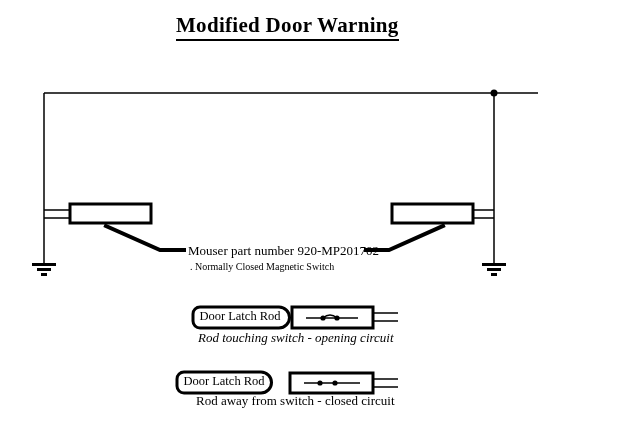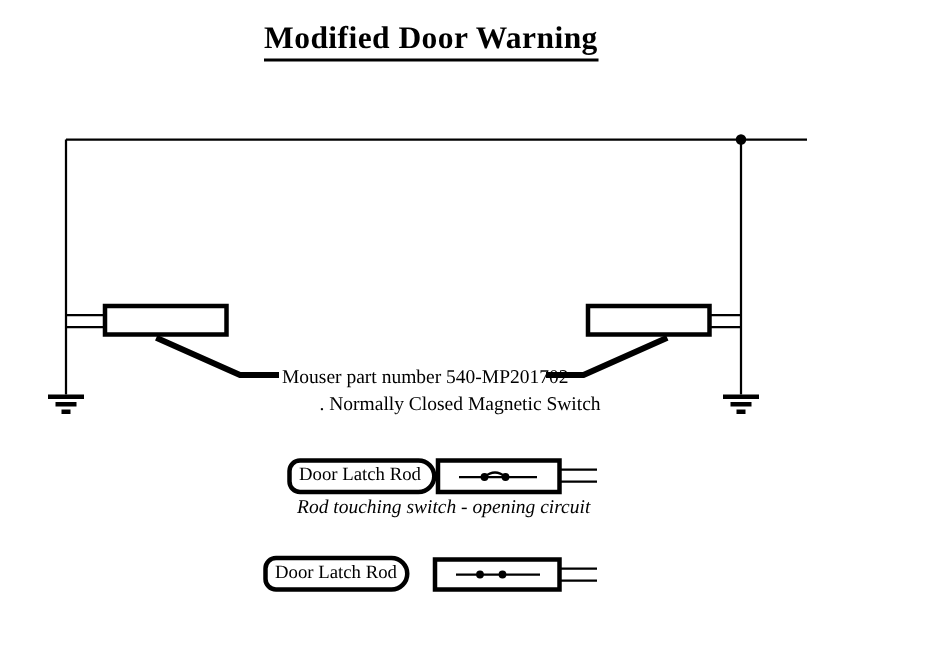--- a/index.html
+++ b/index.html
@@ -113,7 +113,7 @@
 
   <div class="abs title">Modified Door Warning</div>
 
-  <div class="abs callout-line1">Mouser part number 540-MP201702</div>
+  <div class="abs callout-line1">Mouser part number 920-MP201702</div>
   <div class="abs callout-line2">. Normally Closed Magnetic Switch</div>
 
   <div class="abs rod-label-1">Door Latch Rod</div>

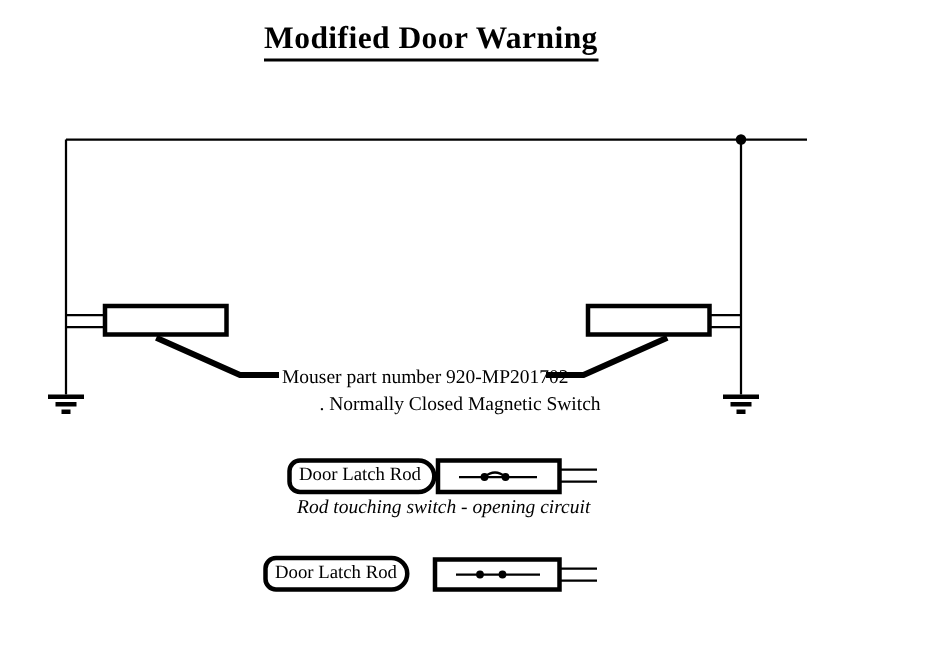--- a/index.html
+++ b/index.html
@@ -19,7 +19,7 @@
     border-bottom:2px solid #000;padding-bottom:1px;
   }
   .callout-line1{left:188px;top:243px;font-size:13px;}
-  .callout-line2{left:190px;top:261px;font-size:13px;margin-left:23px;}
+  .callout-line2{left:190px;top:261px;font-size:10px;}
   .rod-label-1{left:196px;top:309px;width:88px;text-align:center;font-size:12.5px;}
   .rod-label-2{left:181px;top:374px;width:86px;text-align:center;font-size:12.5px;}
   .caption-1{left:198px;top:330px;font-size:13px;font-style:italic;}

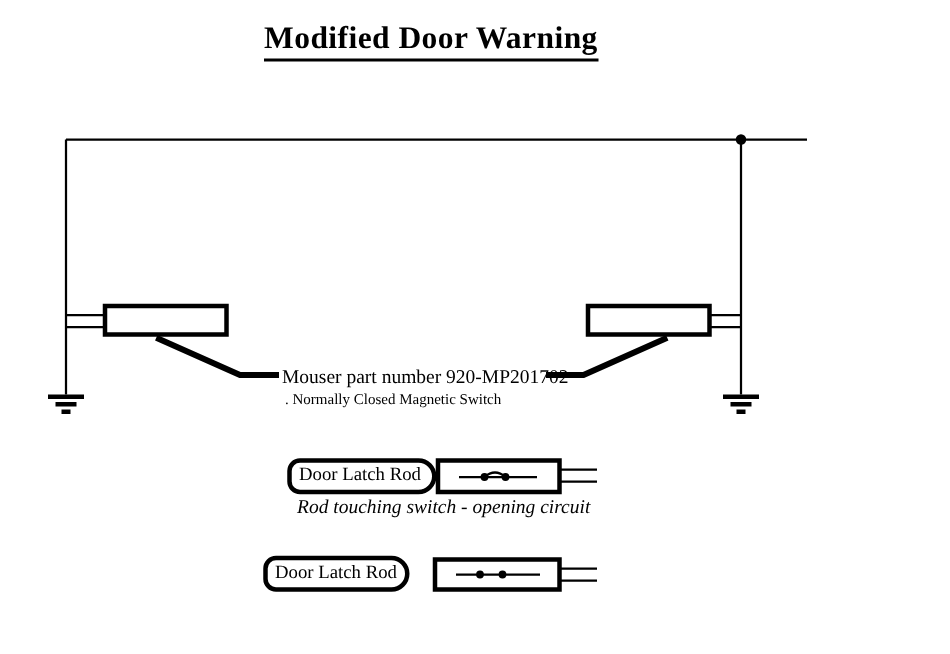--- a/index.html
+++ b/index.html
@@ -120,6 +120,7 @@
   <div class="abs caption-1">Rod touching switch - opening circuit</div>
 
   <div class="abs rod-label-2">Door Latch Rod</div>
+  <div class="abs caption-2">Rod away from switch - closed circuit</div>
 
 </div>
 

